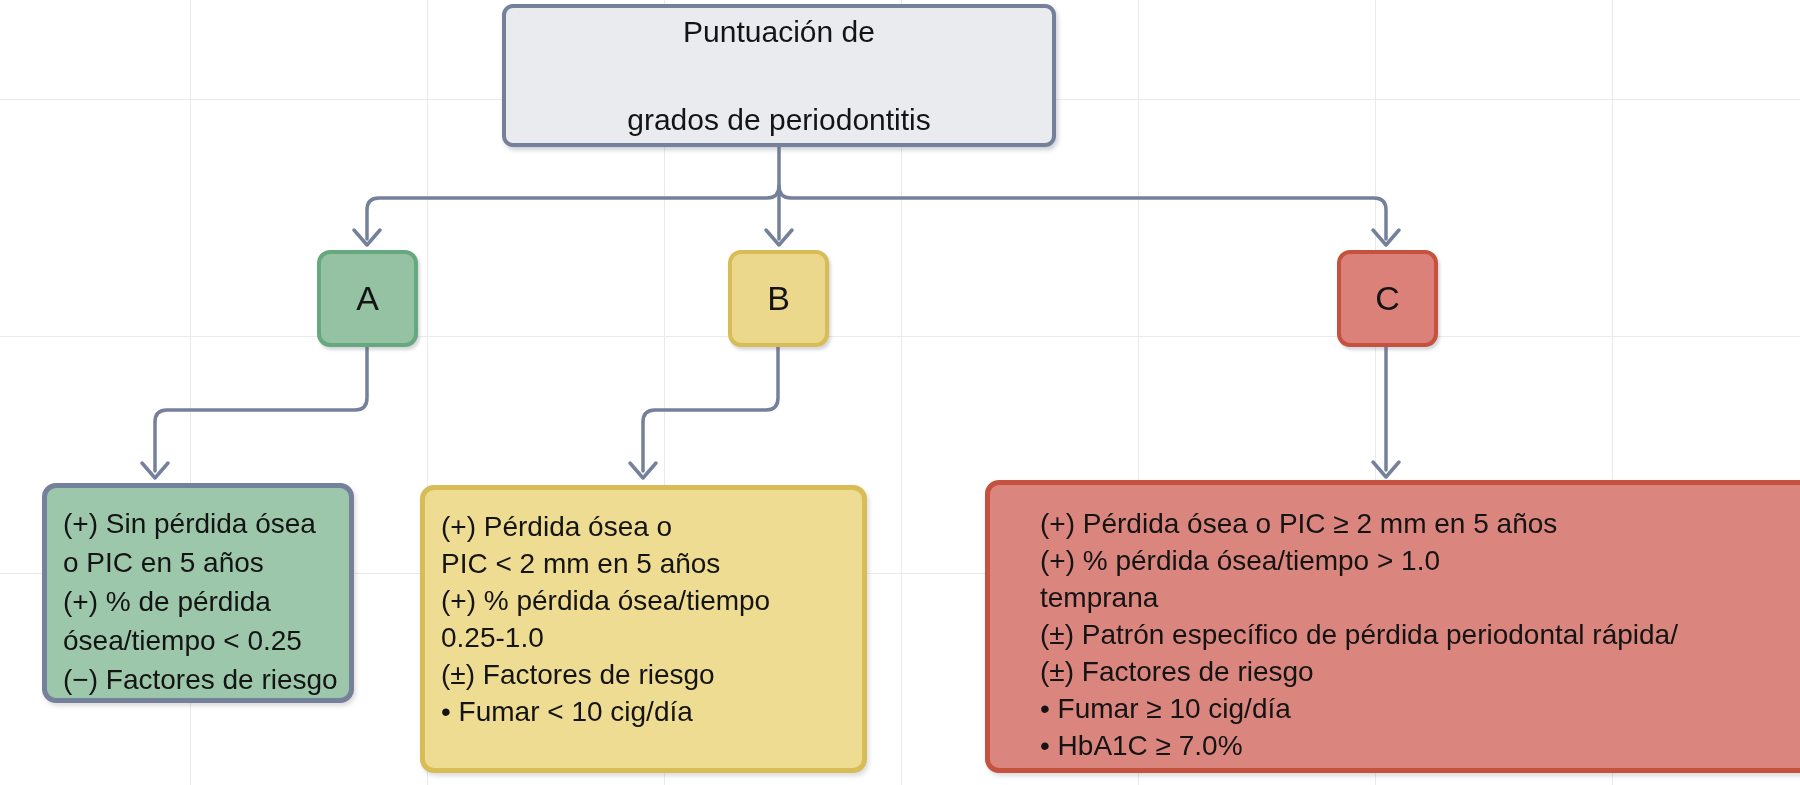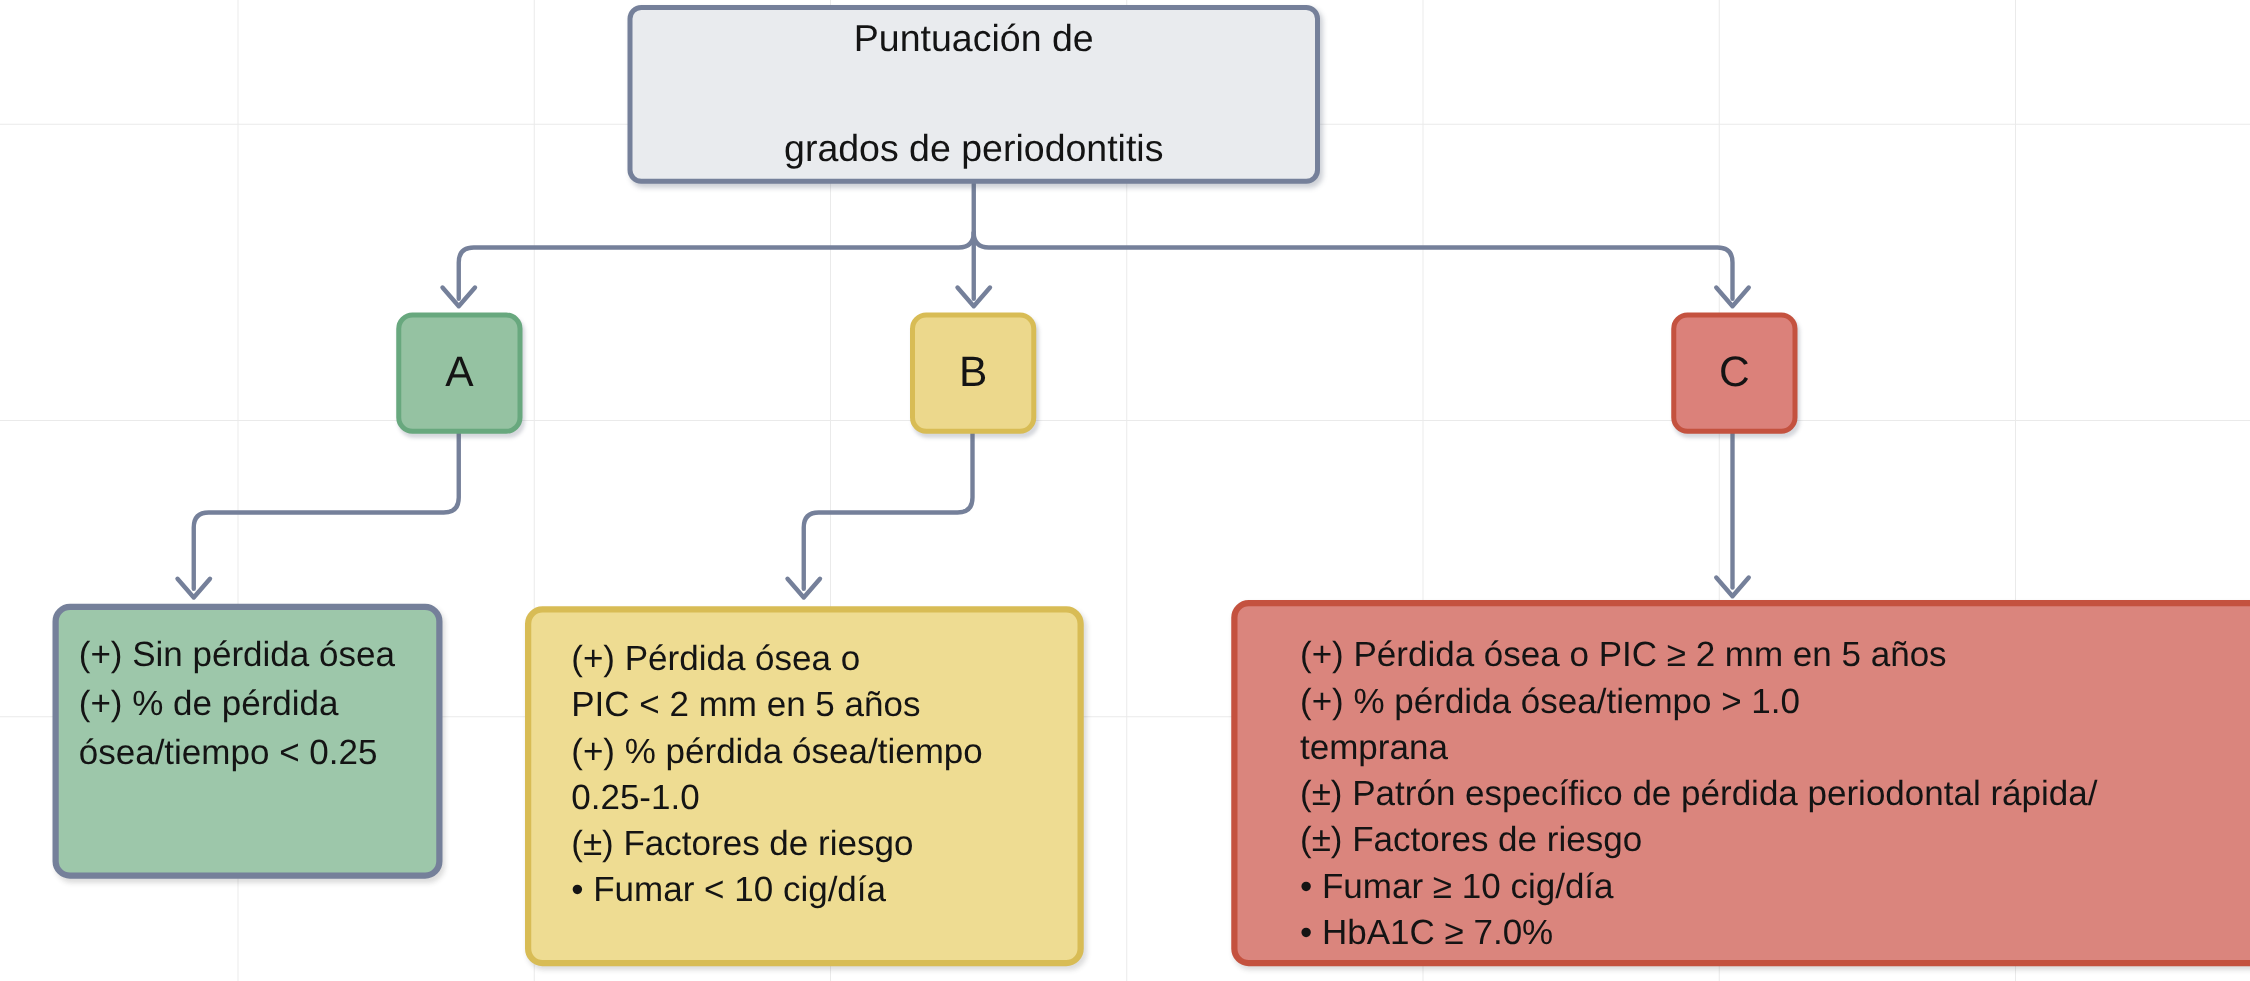--- a/index.html
+++ b/index.html
@@ -58,7 +58,7 @@
   .detail-b{
     left:420px;top:485px;width:447px;height:288px;
     background:var(--yellow-fill);border:5px solid var(--b-border);
-    padding:18px 8px 0 32px;line-height:37px;
+    padding:18px 8px 0 16px;line-height:37px;
   }
   .detail-c{
     left:985px;top:480px;width:932px;height:293px;

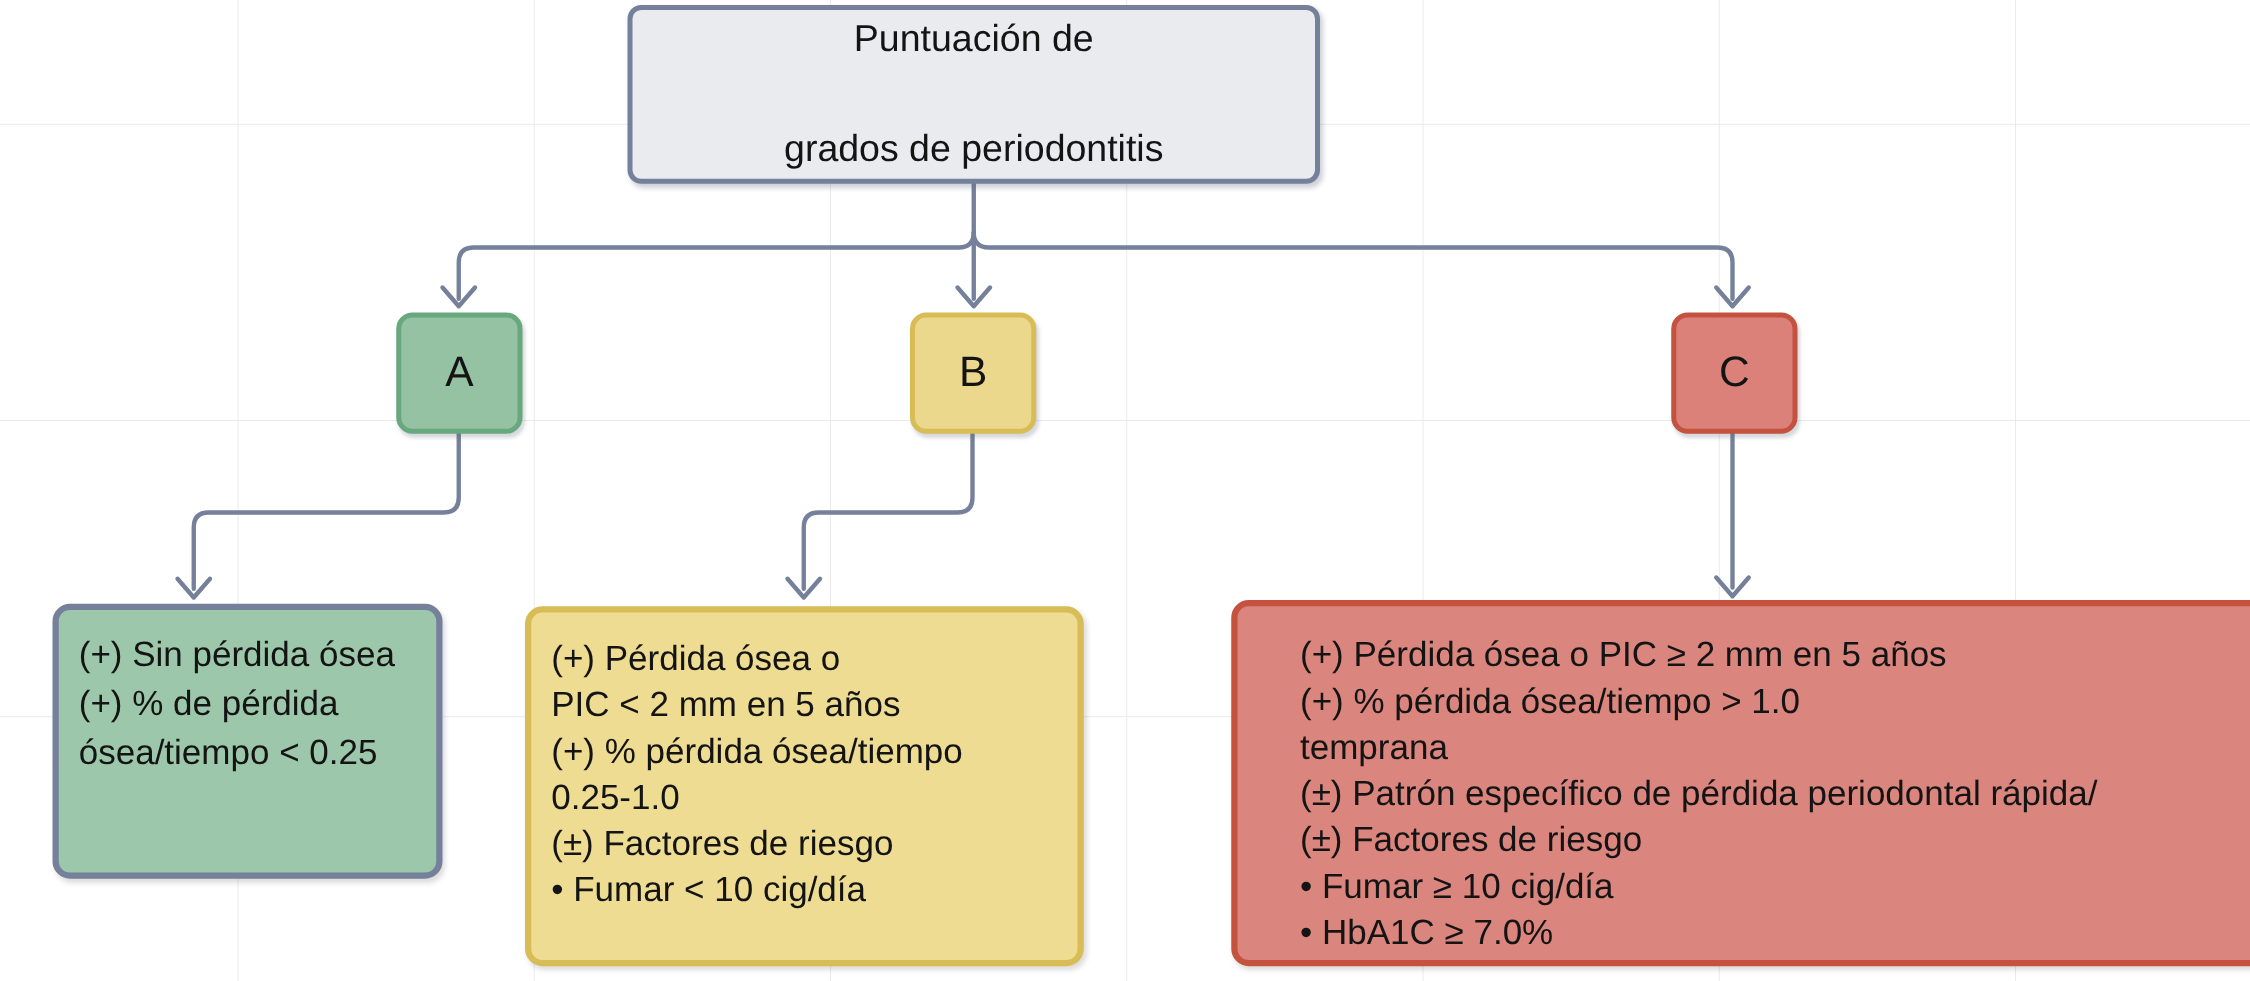--- a/index.html
+++ b/index.html
@@ -109,6 +109,7 @@
 
   <div class="detail detail-a">
     <div class="dline">(+) Sin pérdida ósea</div>
+    <div class="dline">o PIC en 5 años</div>
     <div class="dline">(+) % de pérdida</div>
     <div class="dline">ósea/tiempo &lt; 0.25</div>
   </div>

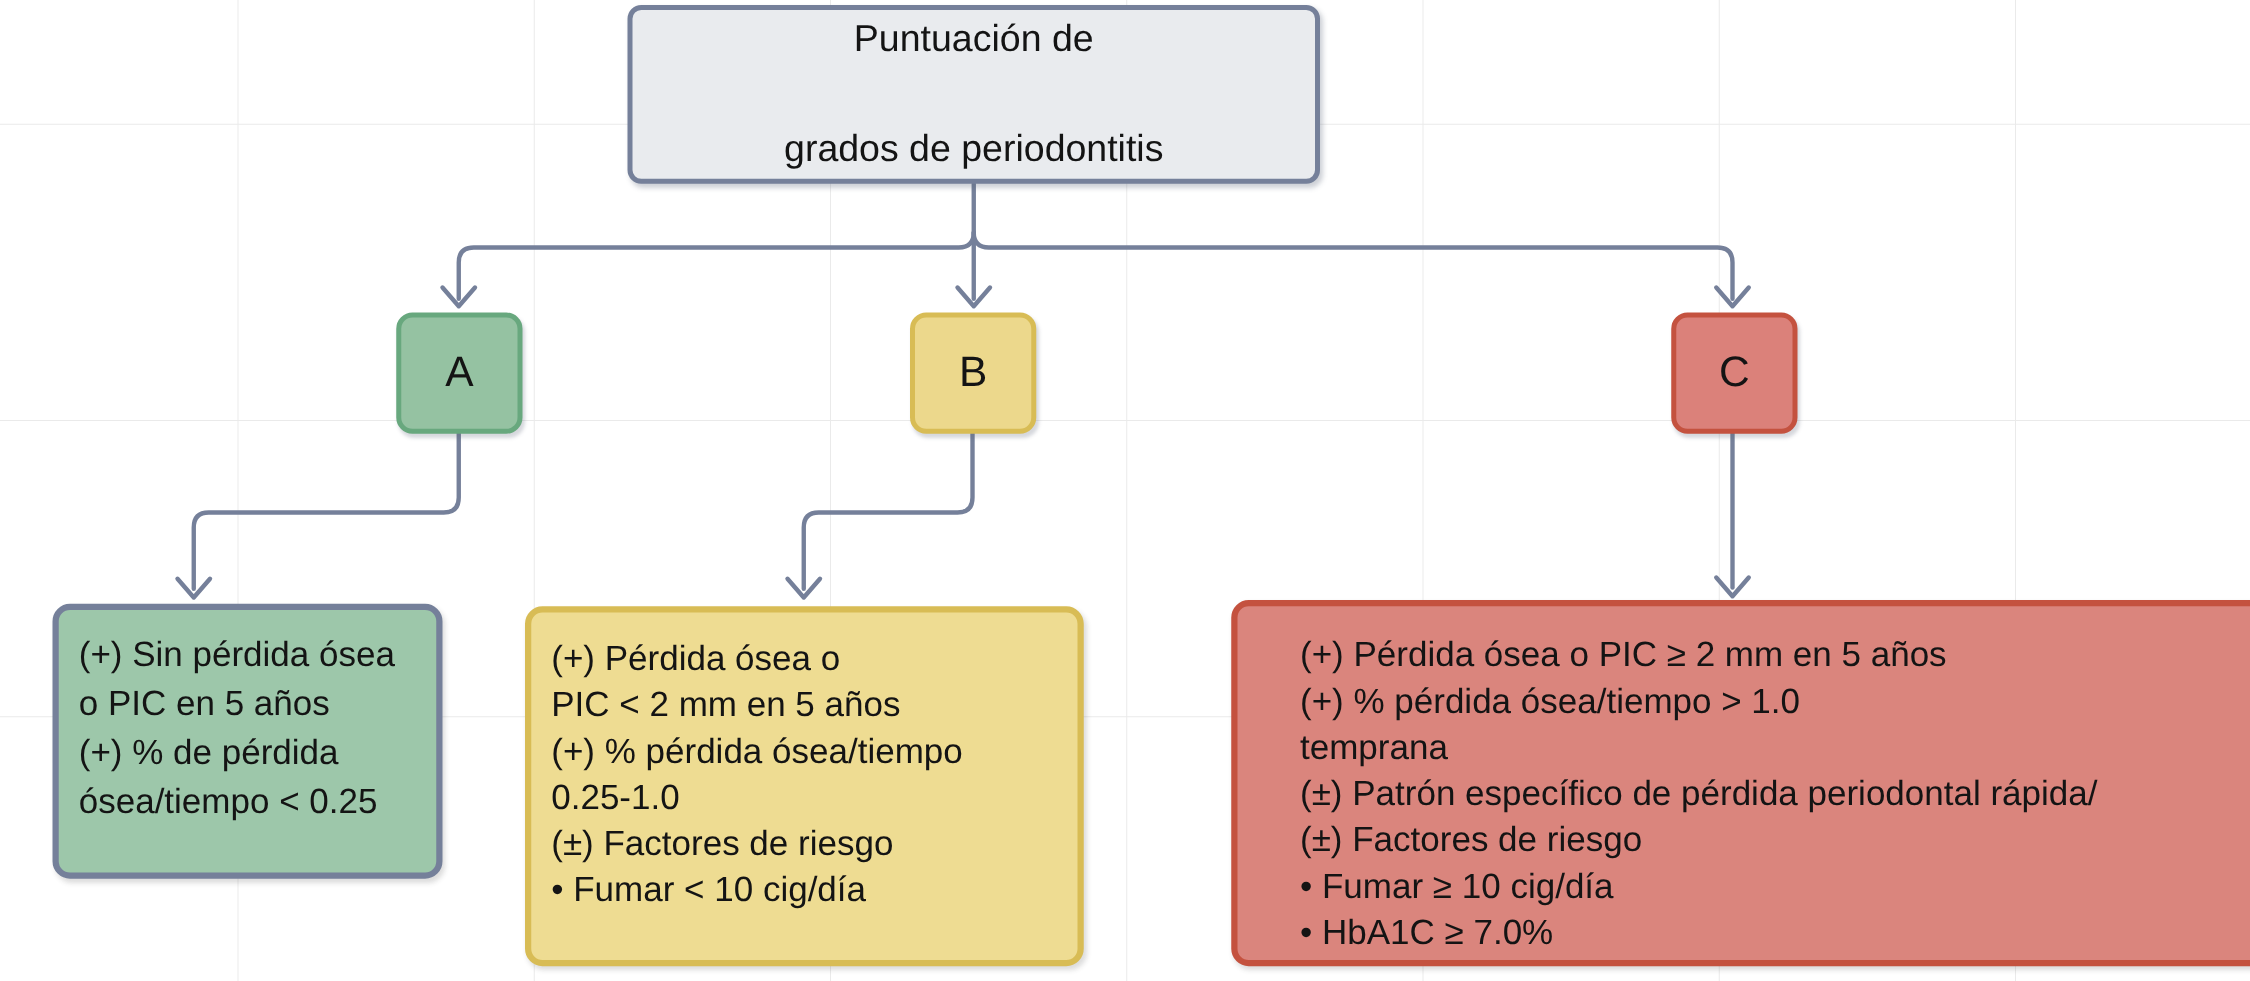--- a/index.html
+++ b/index.html
@@ -112,6 +112,7 @@
     <div class="dline">o PIC en 5 años</div>
     <div class="dline">(+) % de pérdida</div>
     <div class="dline">ósea/tiempo &lt; 0.25</div>
+    <div class="dline">(−) Factores de riesgo</div>
   </div>
 
   <div class="detail detail-b">

